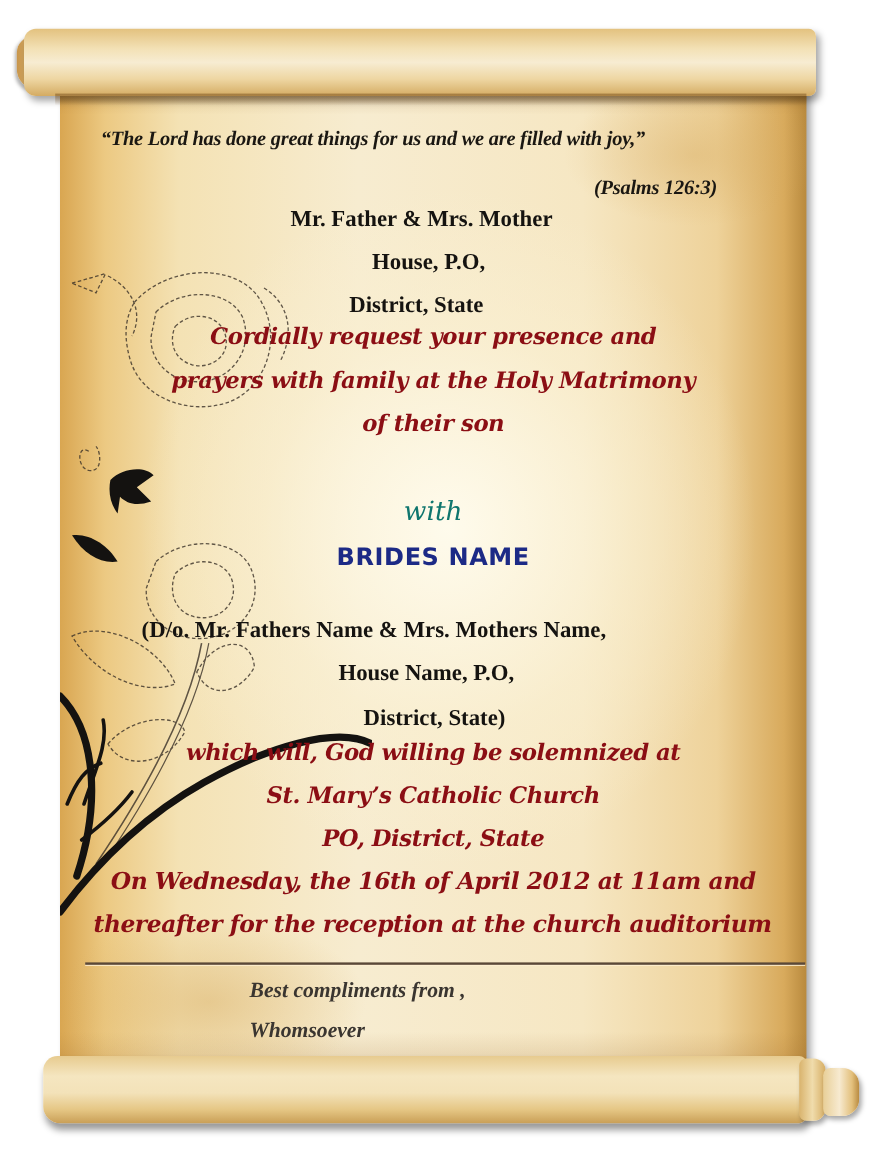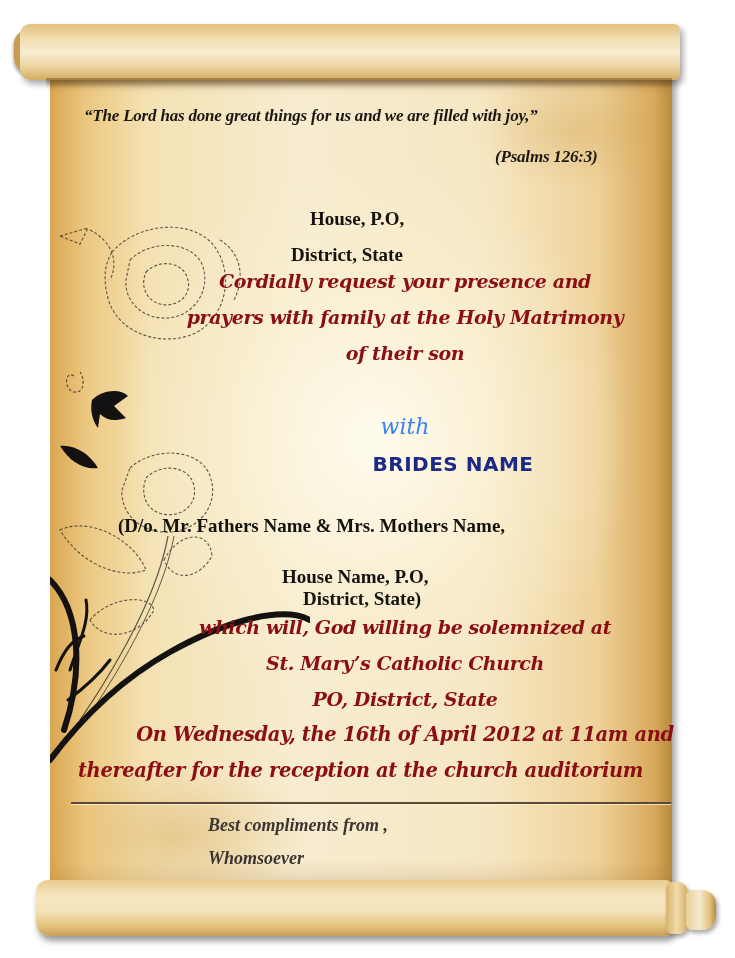--- a/index.html
+++ b/index.html
@@ -137,6 +137,7 @@
     <div class="line verse" style="left:84px; top:106px;">“The Lord has done great things for us and we are filled with joy,”</div>
     <div class="line verse" style="left:495px; top:147px;">(Psalms 126:3)</div>
 
+    <div class="line blk" style="left:242px; top:172px;">Mr. Father &amp; Mrs. Mother</div>
     <div class="line blk" style="left:310px; top:208px;">House, P.O,</div>
     <div class="line blk" style="left:291px; top:244px;">District, State</div>
 

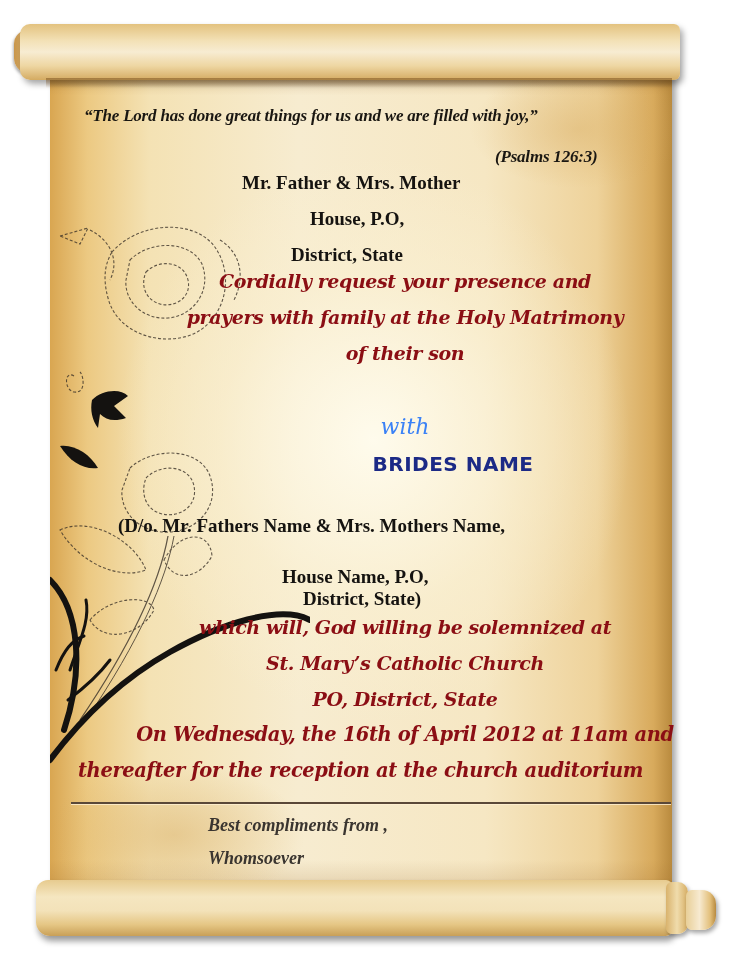--- a/index.html
+++ b/index.html
@@ -69,7 +69,7 @@
 
     .content { position: absolute; left: 0; top: 0; width: 735px; height: 744px; }
     .line { position: absolute; white-space: nowrap; }
-    .center { left: 50px; width: 622px; text-align: center; margin-left: 44px; }
+    .center { left: 50px; width: 622px; text-align: center; }
 
     .verse { font-style: italic; font-weight: bold; font-size: 17px; color: #1a1712; letter-spacing: -0.2px; }
     .blk { font-weight: bold; font-size: 19px; color: #151310; }

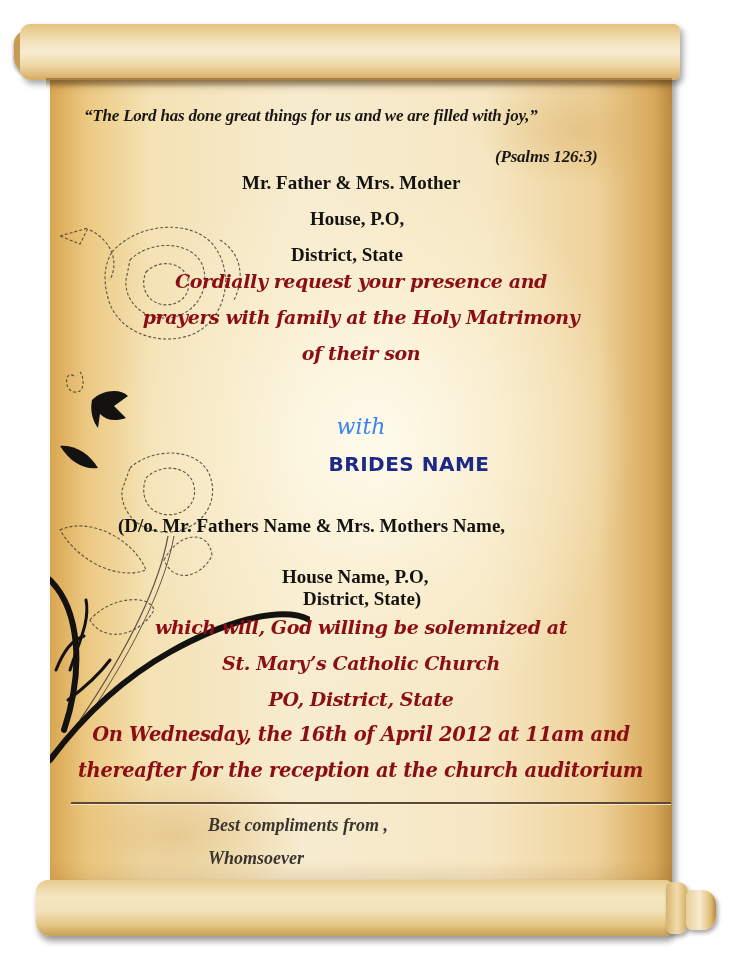--- a/index.html
+++ b/index.html
@@ -75,7 +75,7 @@
     .blk { font-weight: bold; font-size: 19px; color: #151310; }
     .red { font-family: "DejaVu Serif", serif; font-style: italic; font-weight: bold; font-size: 19px; color: #8b0e14; letter-spacing: -0.4px; }
     .name { font-family: "DejaVu Sans", sans-serif; font-weight: bold; color: #1c2a86; letter-spacing: 0.5px; }
-    .with { font-family: "DejaVu Serif", serif; font-style: italic; font-size: 22px; color: #3b82f6; }
+    .with { font-family: "DejaVu Serif", serif; font-style: italic; font-size: 22px; color: #0f766e; }
     .sig { font-style: italic; font-weight: bold; font-size: 18px; color: #3a3530; }
 
     .rule {

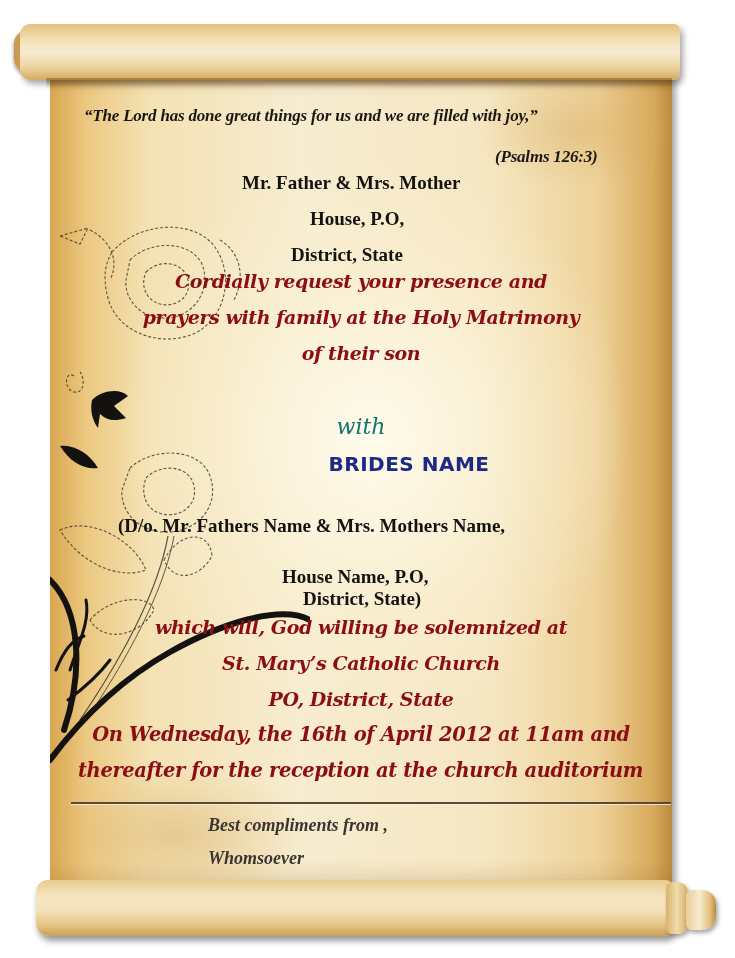--- a/index.html
+++ b/index.html
@@ -146,7 +146,7 @@
     <div class="line red center" style="top:342px;">of their son</div>
 
     <div class="line with center" style="top:414px;">with</div>
-    <div class="line name center" style="top:452px; font-size:20px; text-transform: uppercase; padding-left: 48px;">brides name</div>
+    <div class="line name center" style="top:452px; font-size:20px; text-transform: uppercase;">brides name</div>
 
     <div class="line blk" style="left:118px; top:515px;">(D/o. Mr. Fathers Name &amp; Mrs. Mothers Name,</div>
     <div class="line blk" style="left:282px; top:551px;margin-top:15px;">House Name,  P.O,</div>

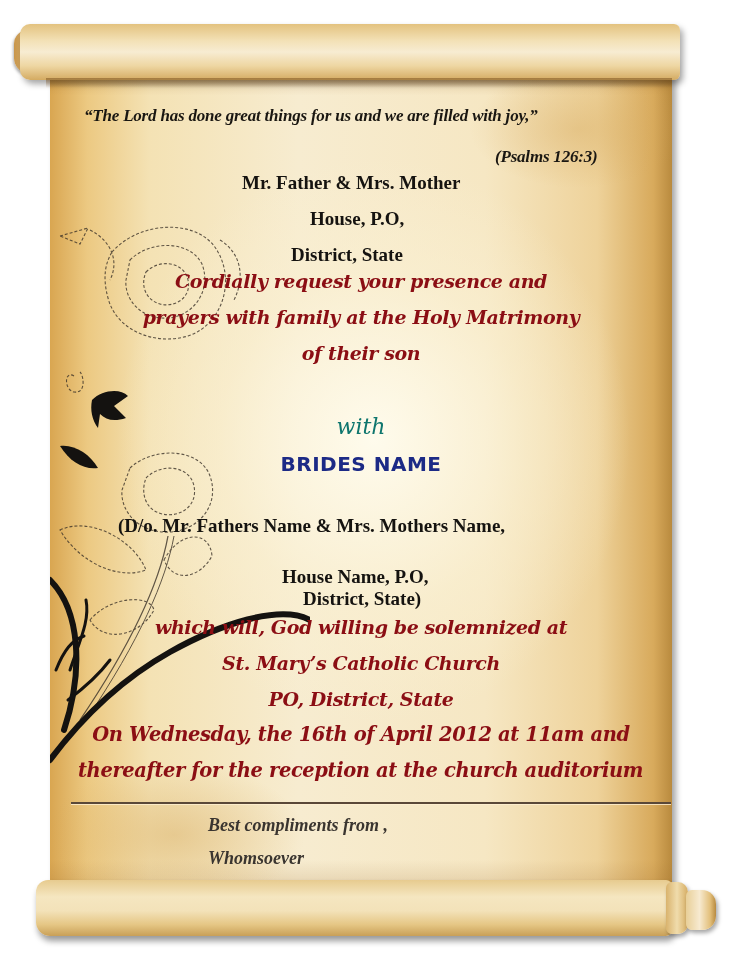--- a/index.html
+++ b/index.html
@@ -149,7 +149,7 @@
     <div class="line name center" style="top:452px; font-size:20px; text-transform: uppercase;">brides name</div>
 
     <div class="line blk" style="left:118px; top:515px;">(D/o. Mr. Fathers Name &amp; Mrs. Mothers Name,</div>
-    <div class="line blk" style="left:282px; top:551px;margin-top:15px;">House Name,  P.O,</div>
+    <div class="line blk" style="left:282px; top:551px;">House Name,  P.O,</div>
     <div class="line blk" style="left:303px; top:566px;margin-top:22px;">District, State)</div>
 
     <div class="line red center" style="top:616px;">which will, God willing be solemnized at</div>

